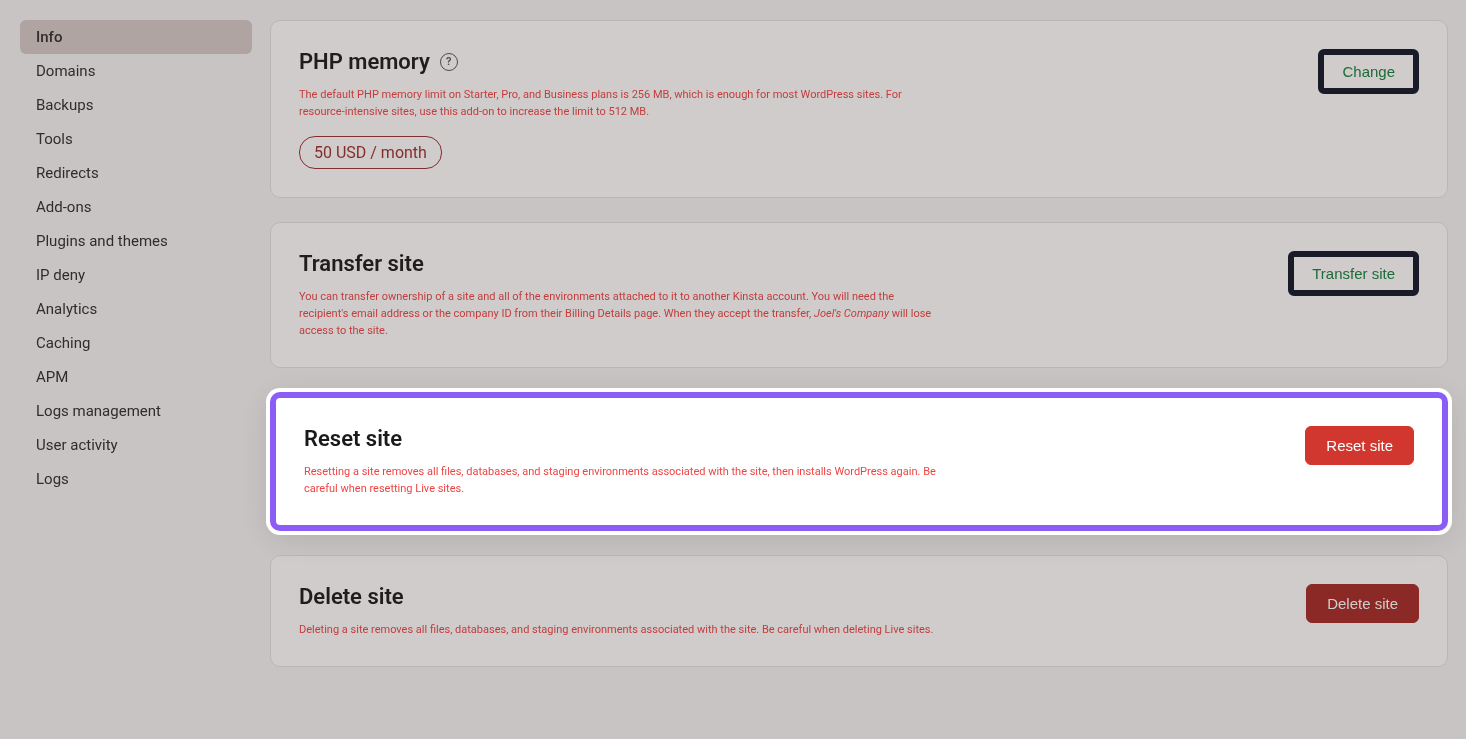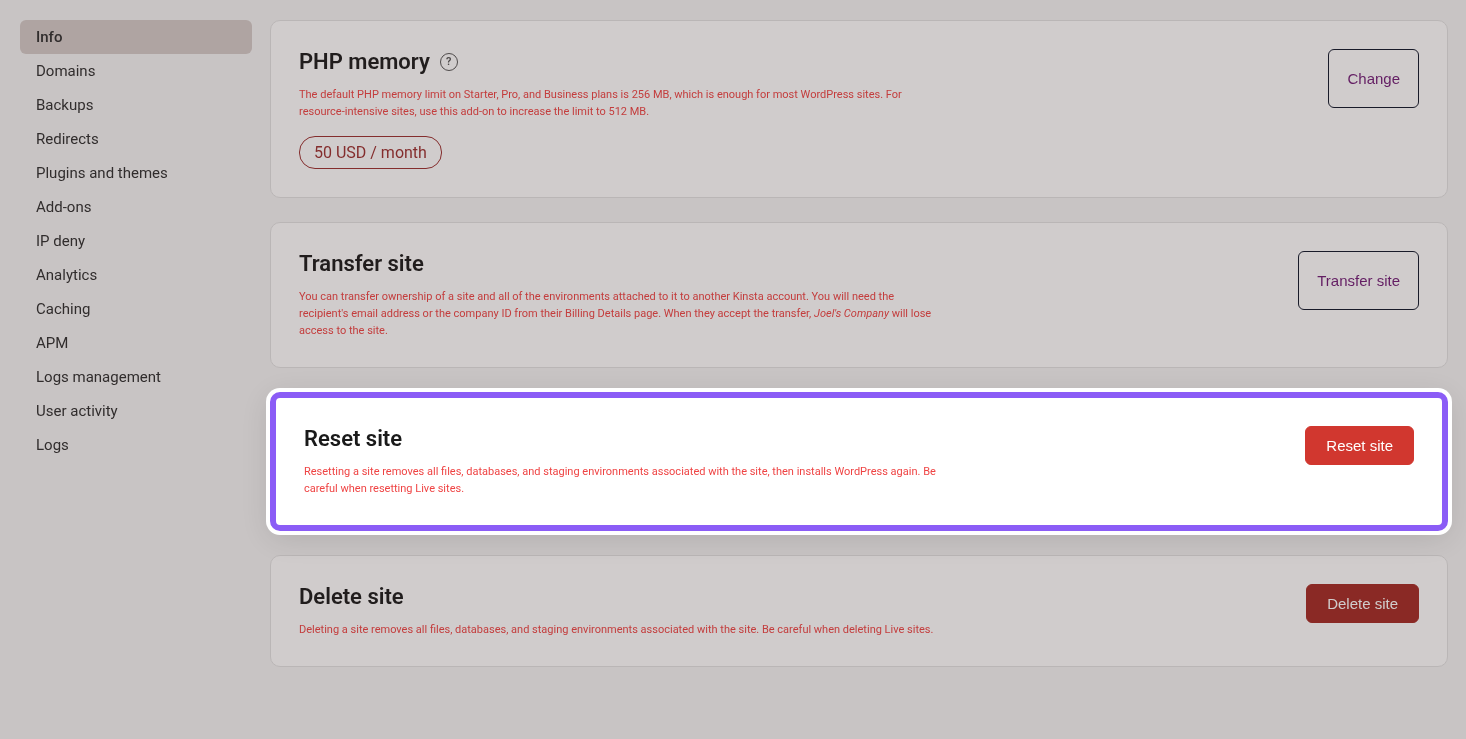--- a/index.html
+++ b/index.html
@@ -99,12 +99,12 @@
     }
     .btn {
       display: inline-block;
-      padding: 20px 18px;
+      padding: 8px 18px;
       font-size: 15px;
       border-radius: 6px;
-      border: 1px solid #0f172a;
+      border: 6px solid #0f172a;
       background: #ffffff;
-      color: #701a75;
+      color: #15803d;
       cursor: pointer;
       white-space: nowrap;
     }

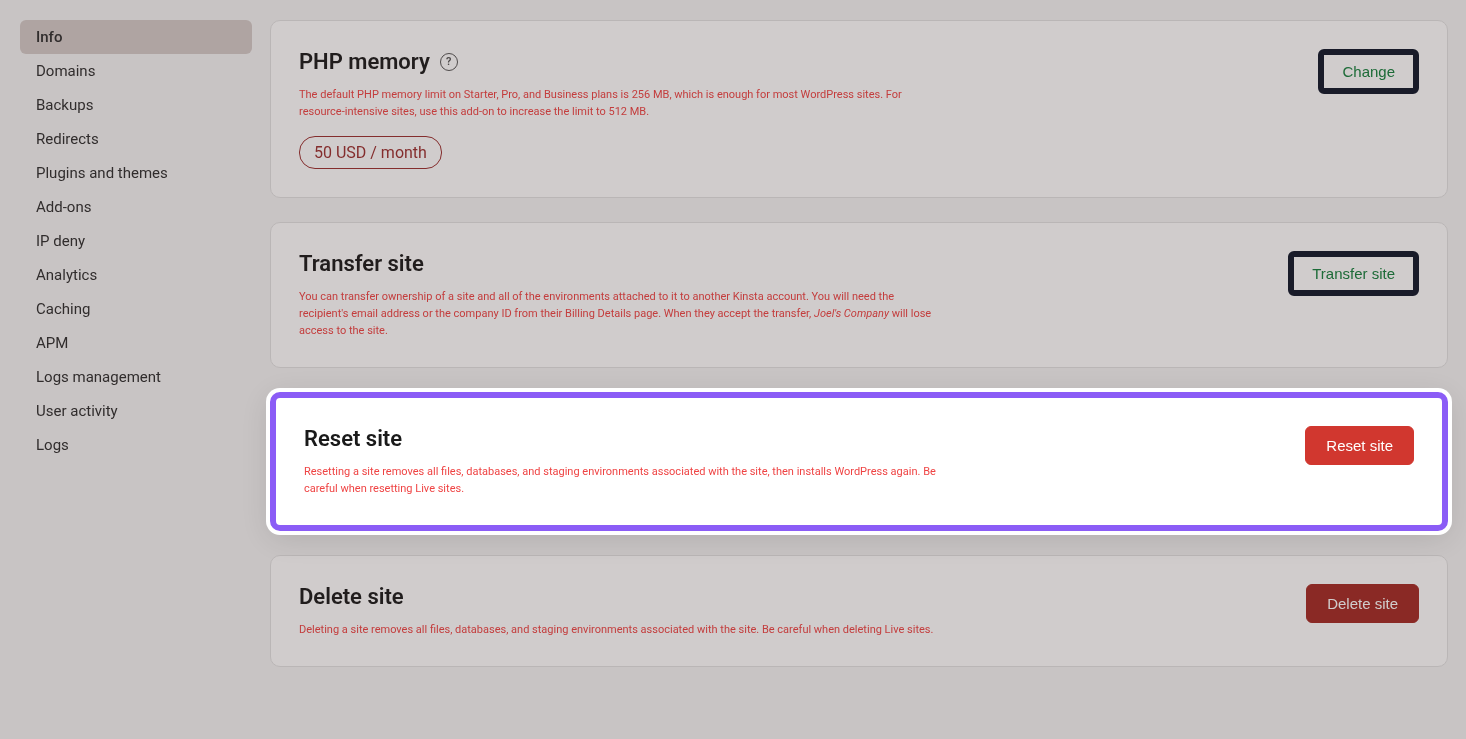--- a/index.html
+++ b/index.html
@@ -149,6 +149,7 @@
     <a class="sidebar-item active"><span>Info</span></a>
     <a class="sidebar-item"><span>Domains</span></a>
     <a class="sidebar-item"><span>Backups</span></a>
+    <a class="sidebar-item"><span>Tools</span></a>
     <a class="sidebar-item"><span>Redirects</span></a>
     <a class="sidebar-item"><span>Plugins and themes</span></a>
     <a class="sidebar-item"><span>Add-ons</span></a>

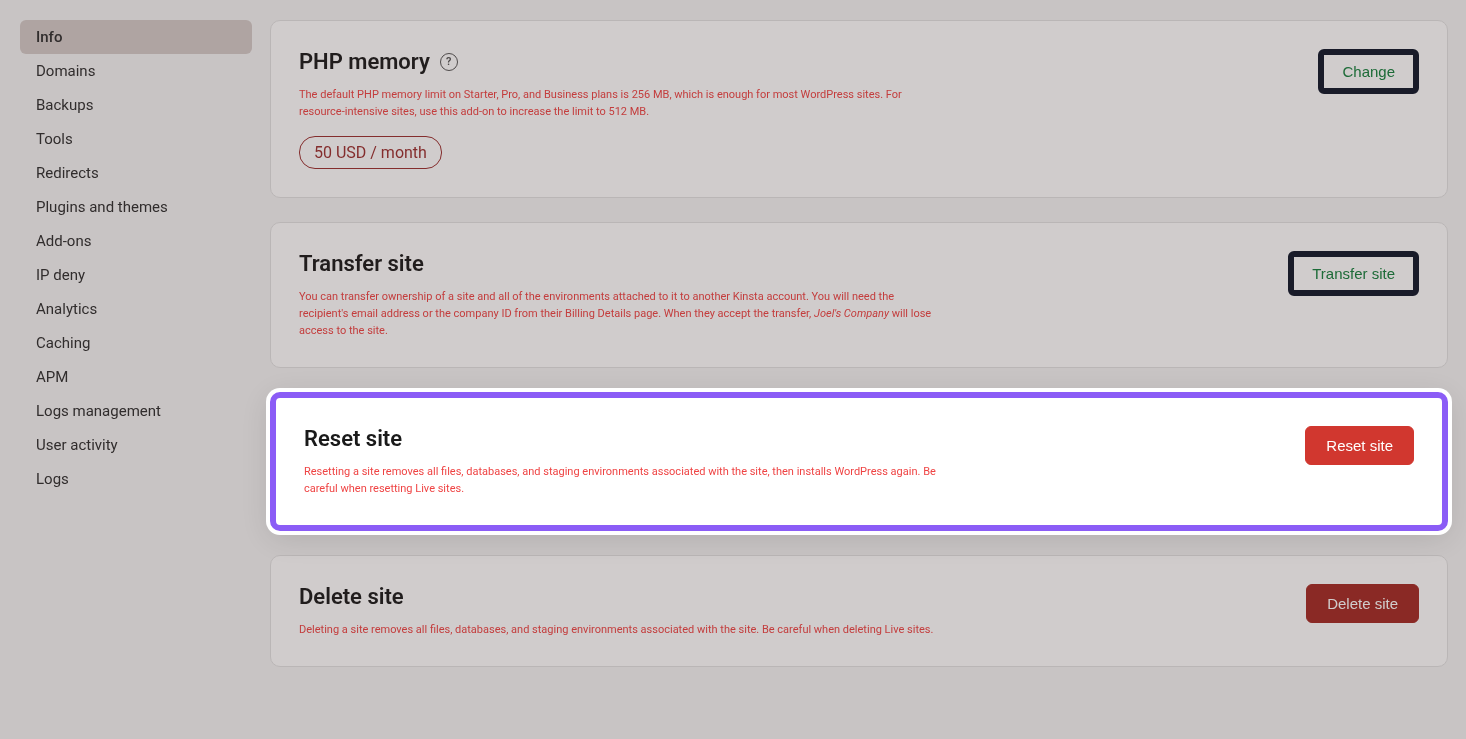--- a/index.html
+++ b/index.html
@@ -151,8 +151,8 @@
     <a class="sidebar-item"><span>Backups</span></a>
     <a class="sidebar-item"><span>Tools</span></a>
     <a class="sidebar-item"><span>Redirects</span></a>
+    <a class="sidebar-item"><span>Add-ons</span></a>
     <a class="sidebar-item"><span>Plugins and themes</span></a>
-    <a class="sidebar-item"><span>Add-ons</span></a>
     <a class="sidebar-item"><span>IP deny</span></a>
     <a class="sidebar-item"><span>Analytics</span></a>
     <a class="sidebar-item"><span>Caching</span></a>

